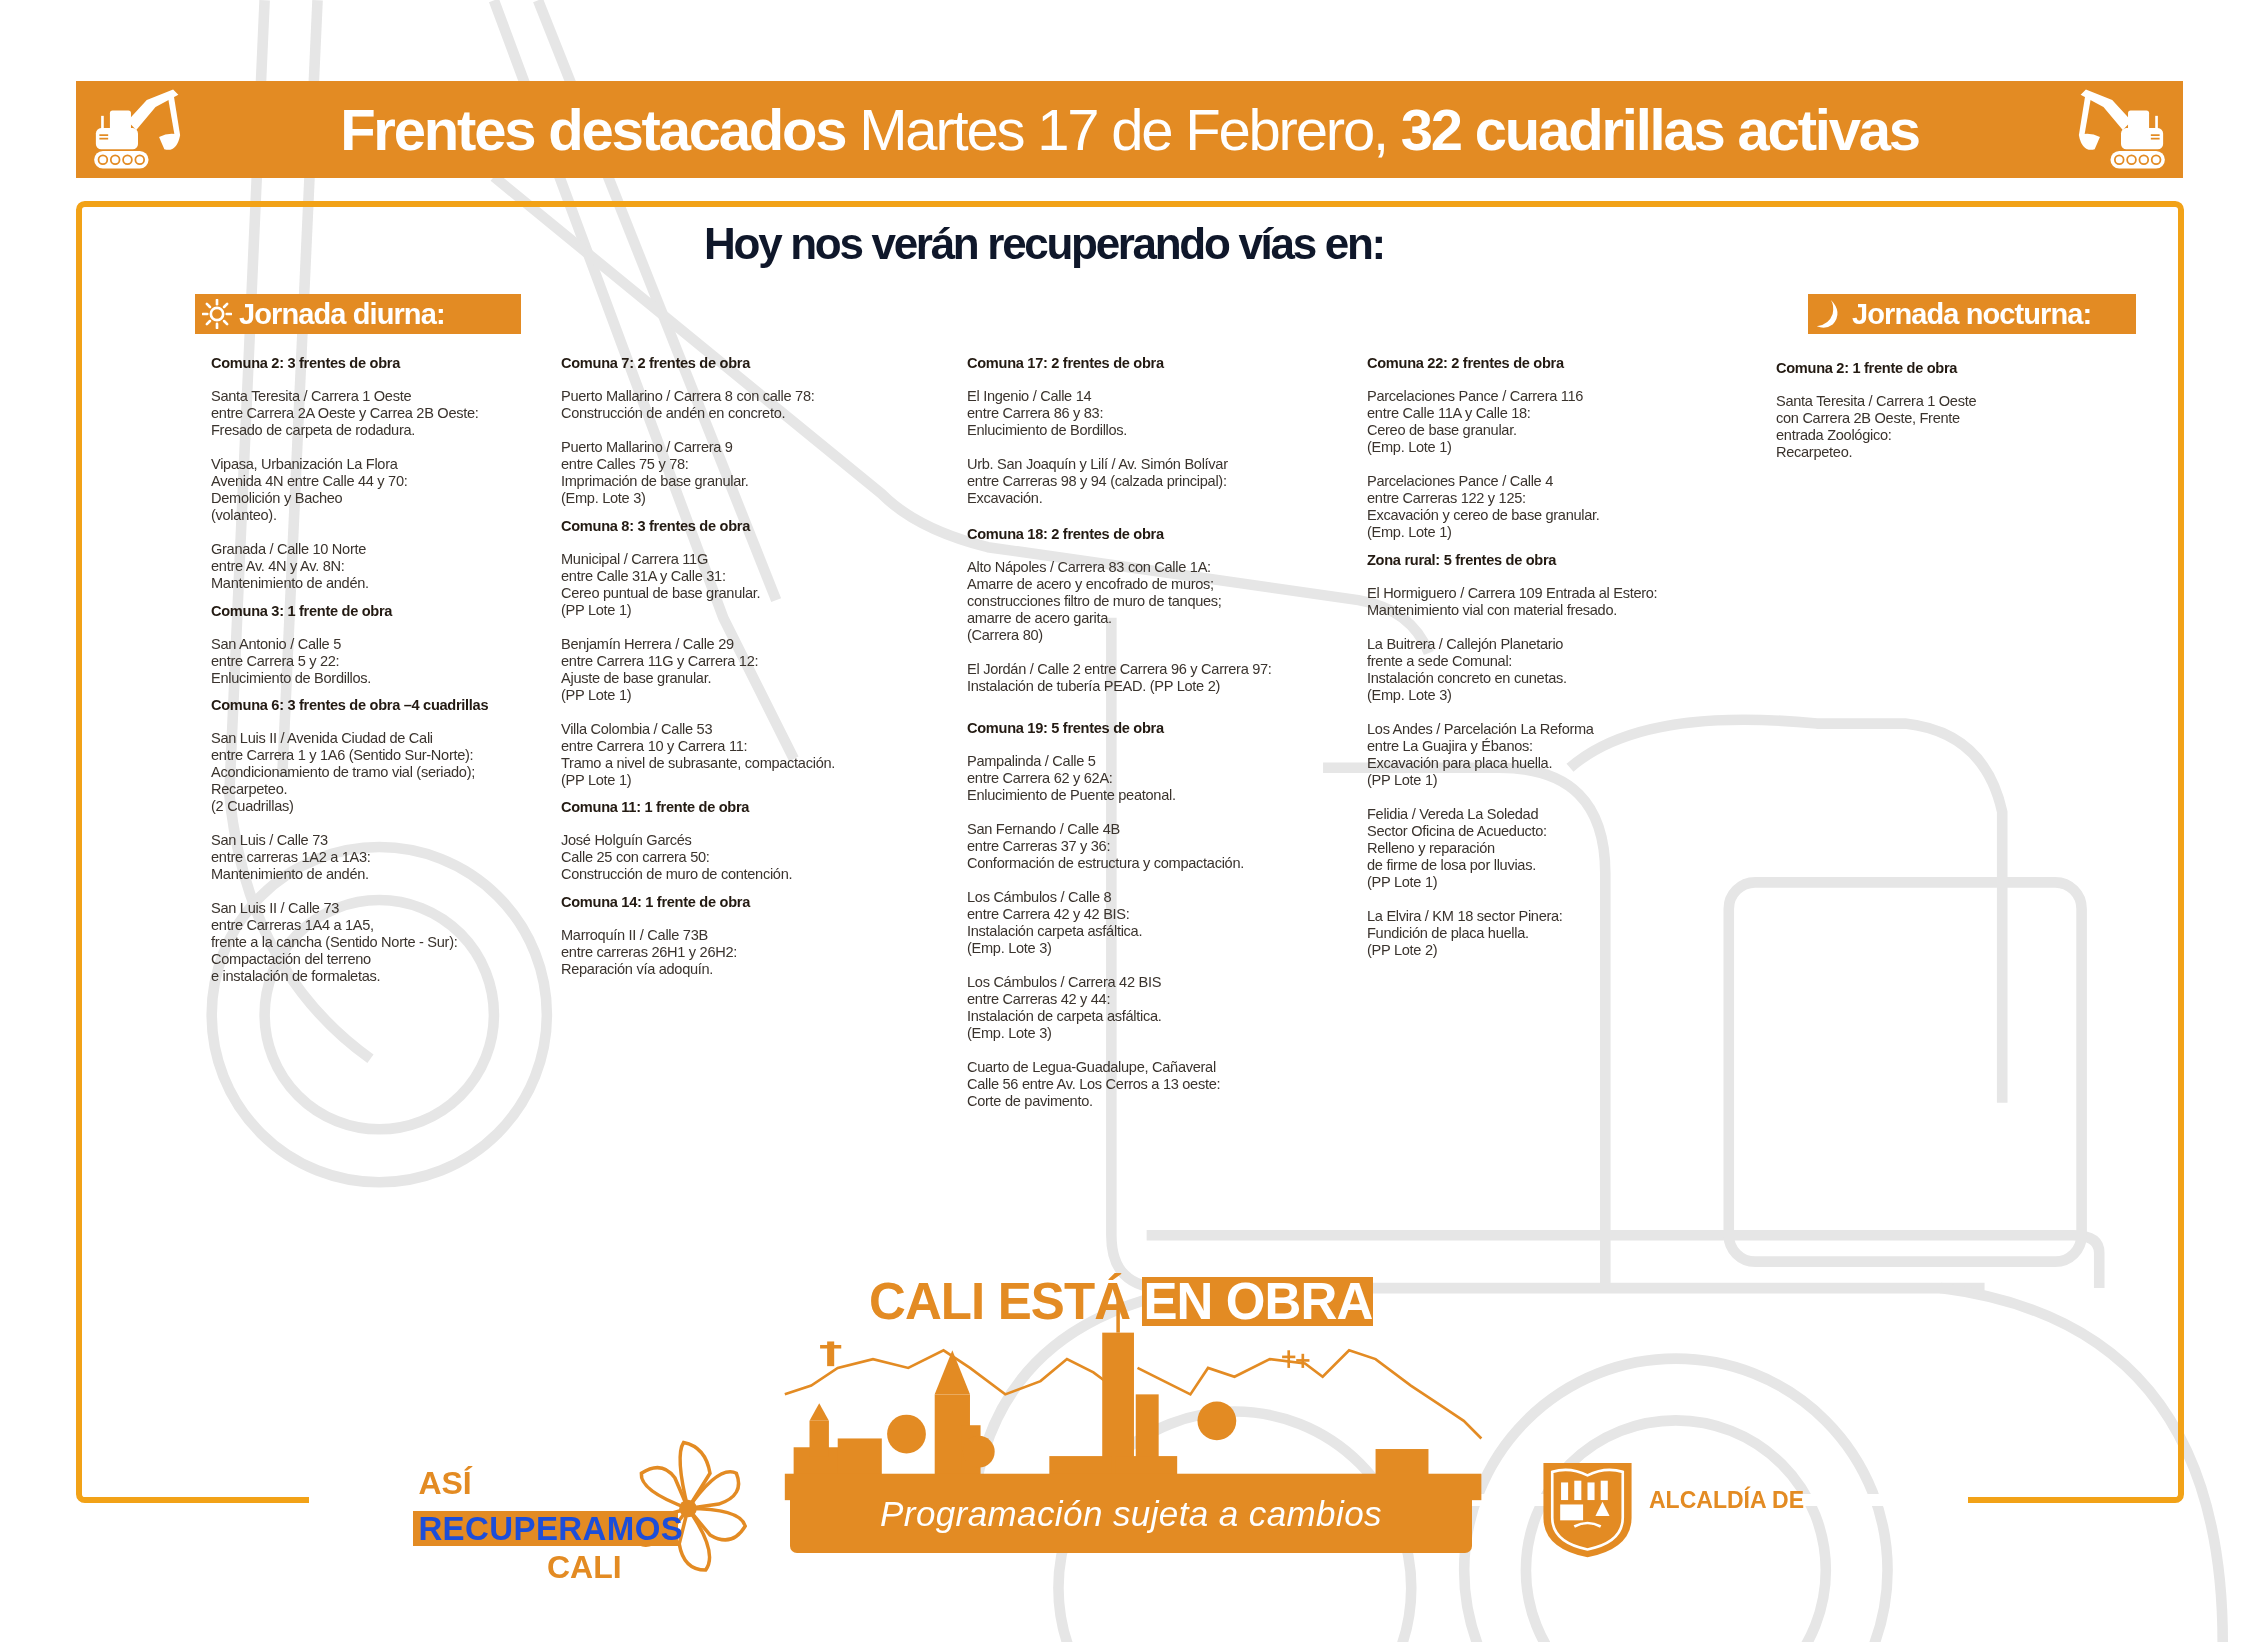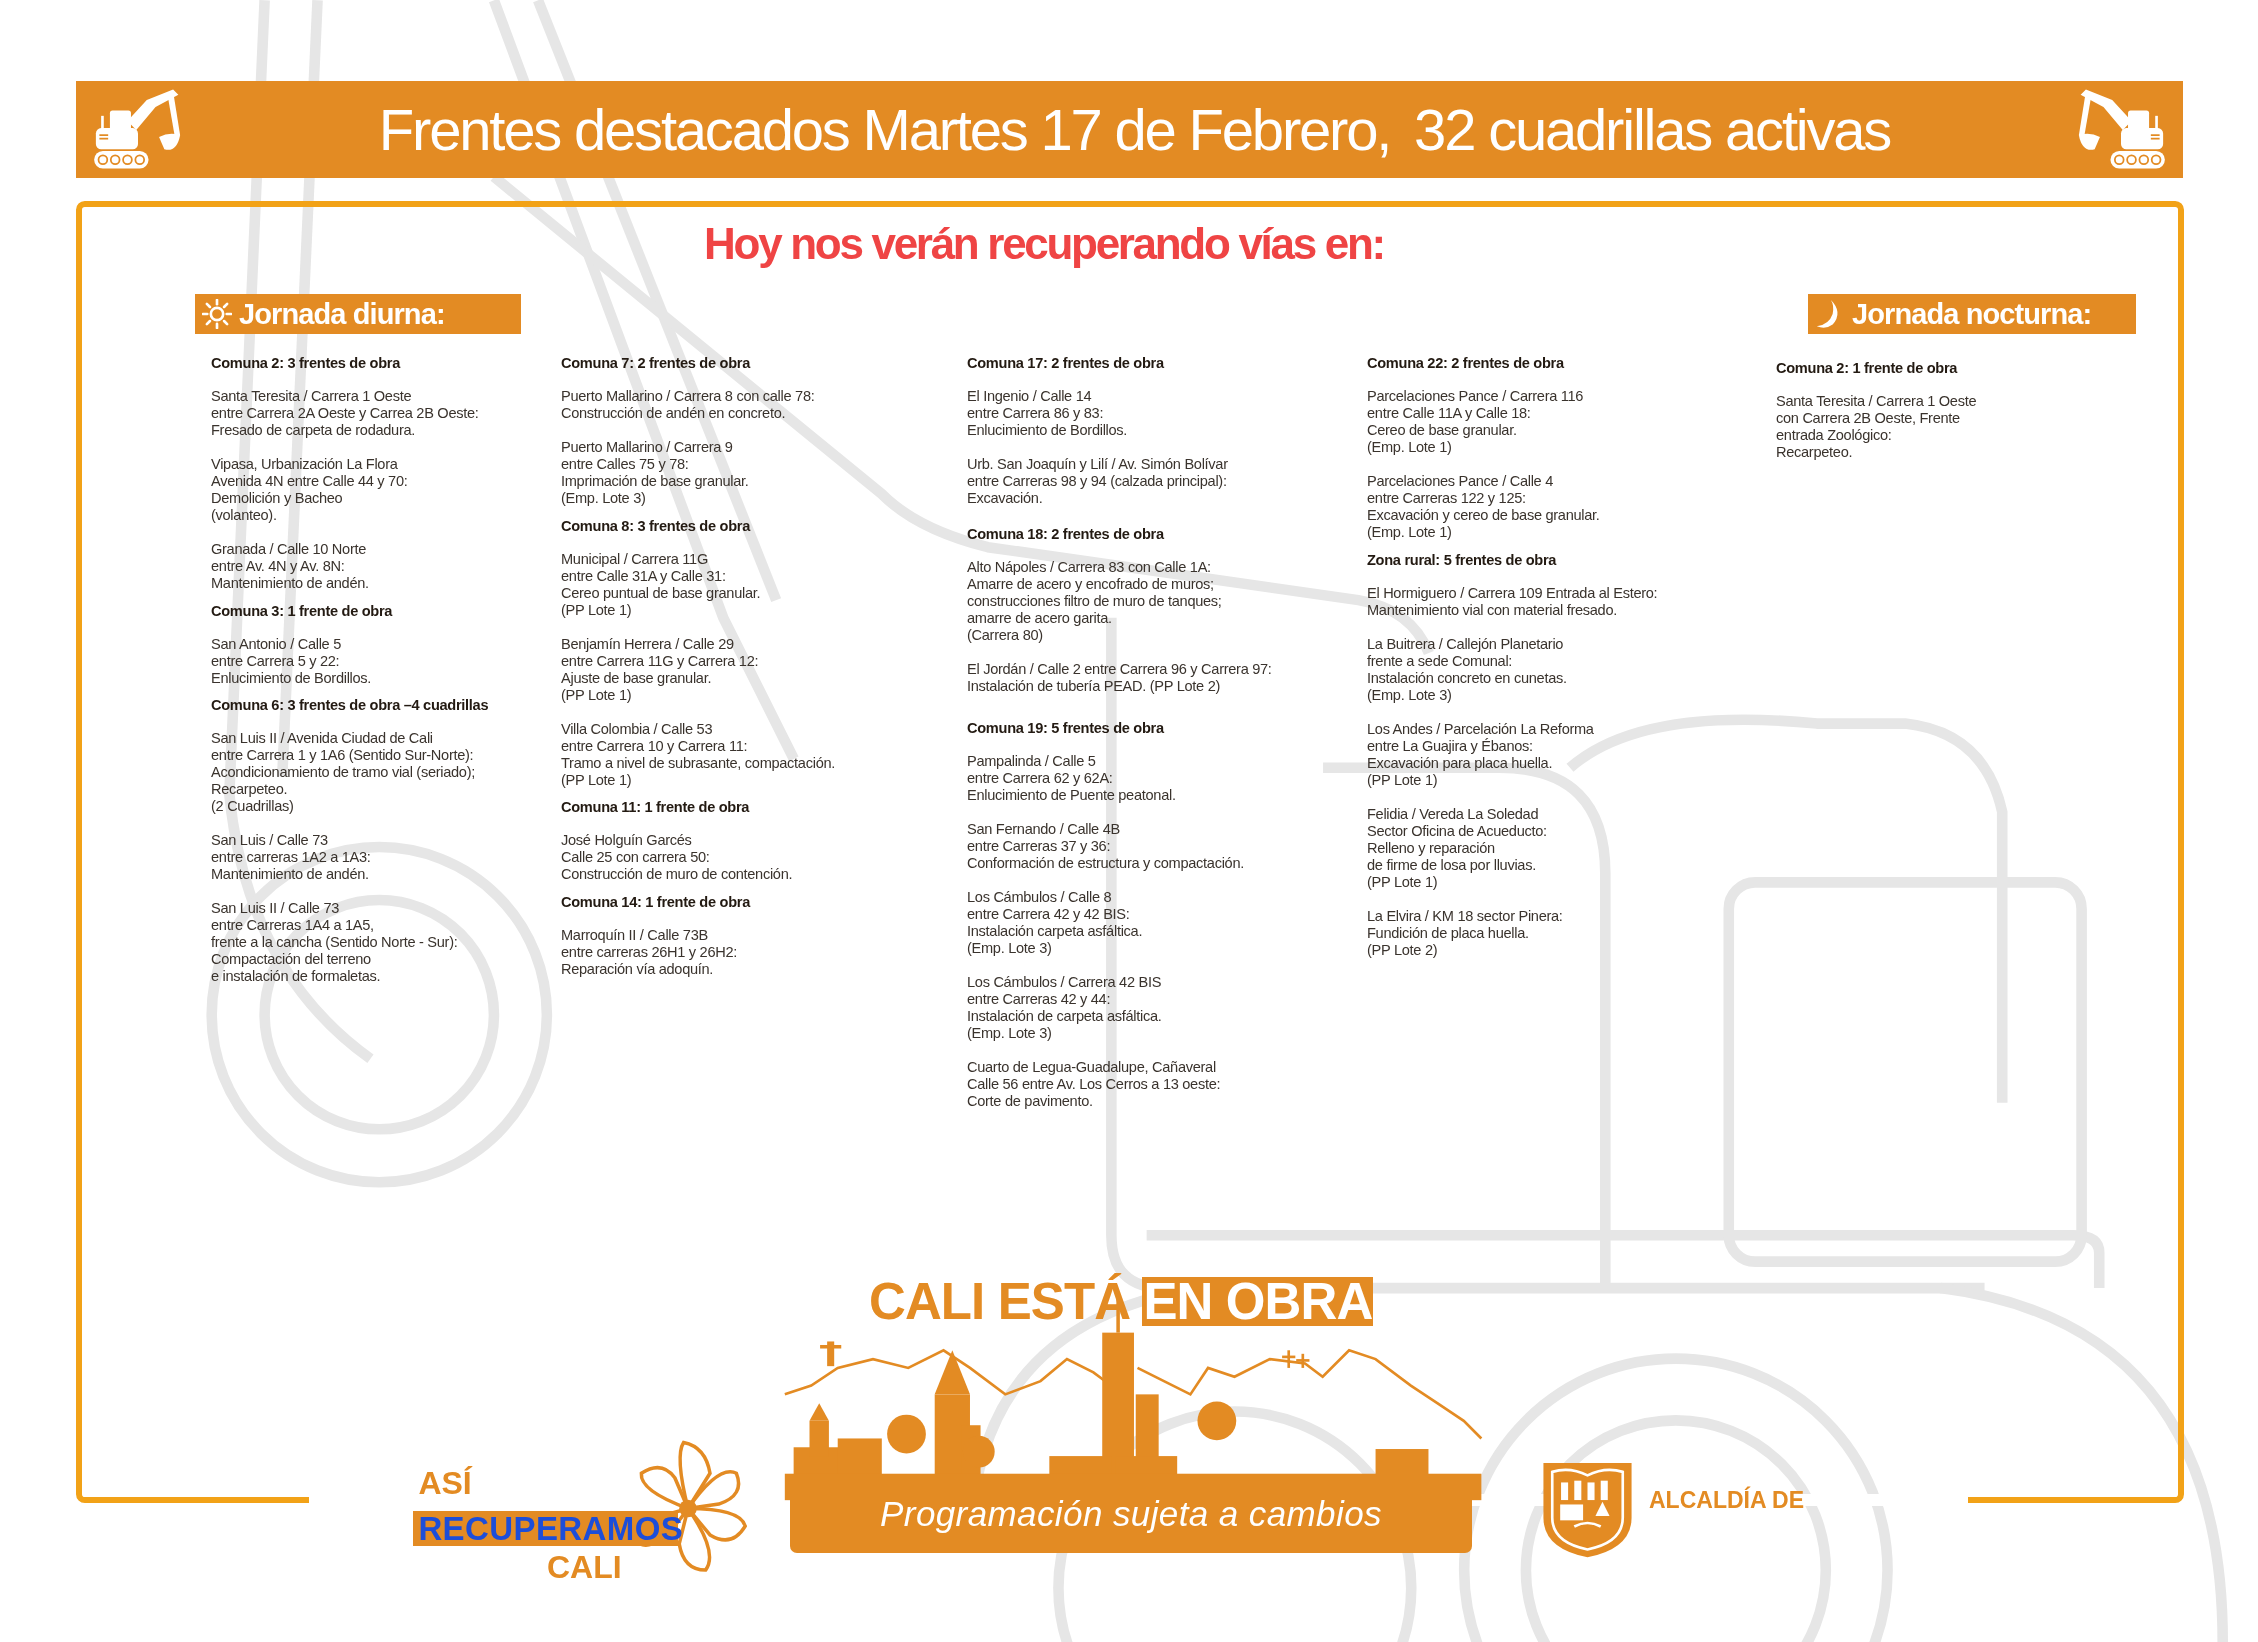--- a/index.html
+++ b/index.html
@@ -22,7 +22,7 @@
     color:#fff; font-size:58px; letter-spacing:-2.2px; white-space:nowrap;
     font-family:"Liberation Sans", sans-serif;
   }
-  .header-title .b { font-weight:400;margin-left:10px; }
+  .header-title .b { font-weight:700; }
   .header-title .l { font-weight:400; }
   .frame {
     position:absolute; left:76px; top:201px; width:2108px; height:1302px;

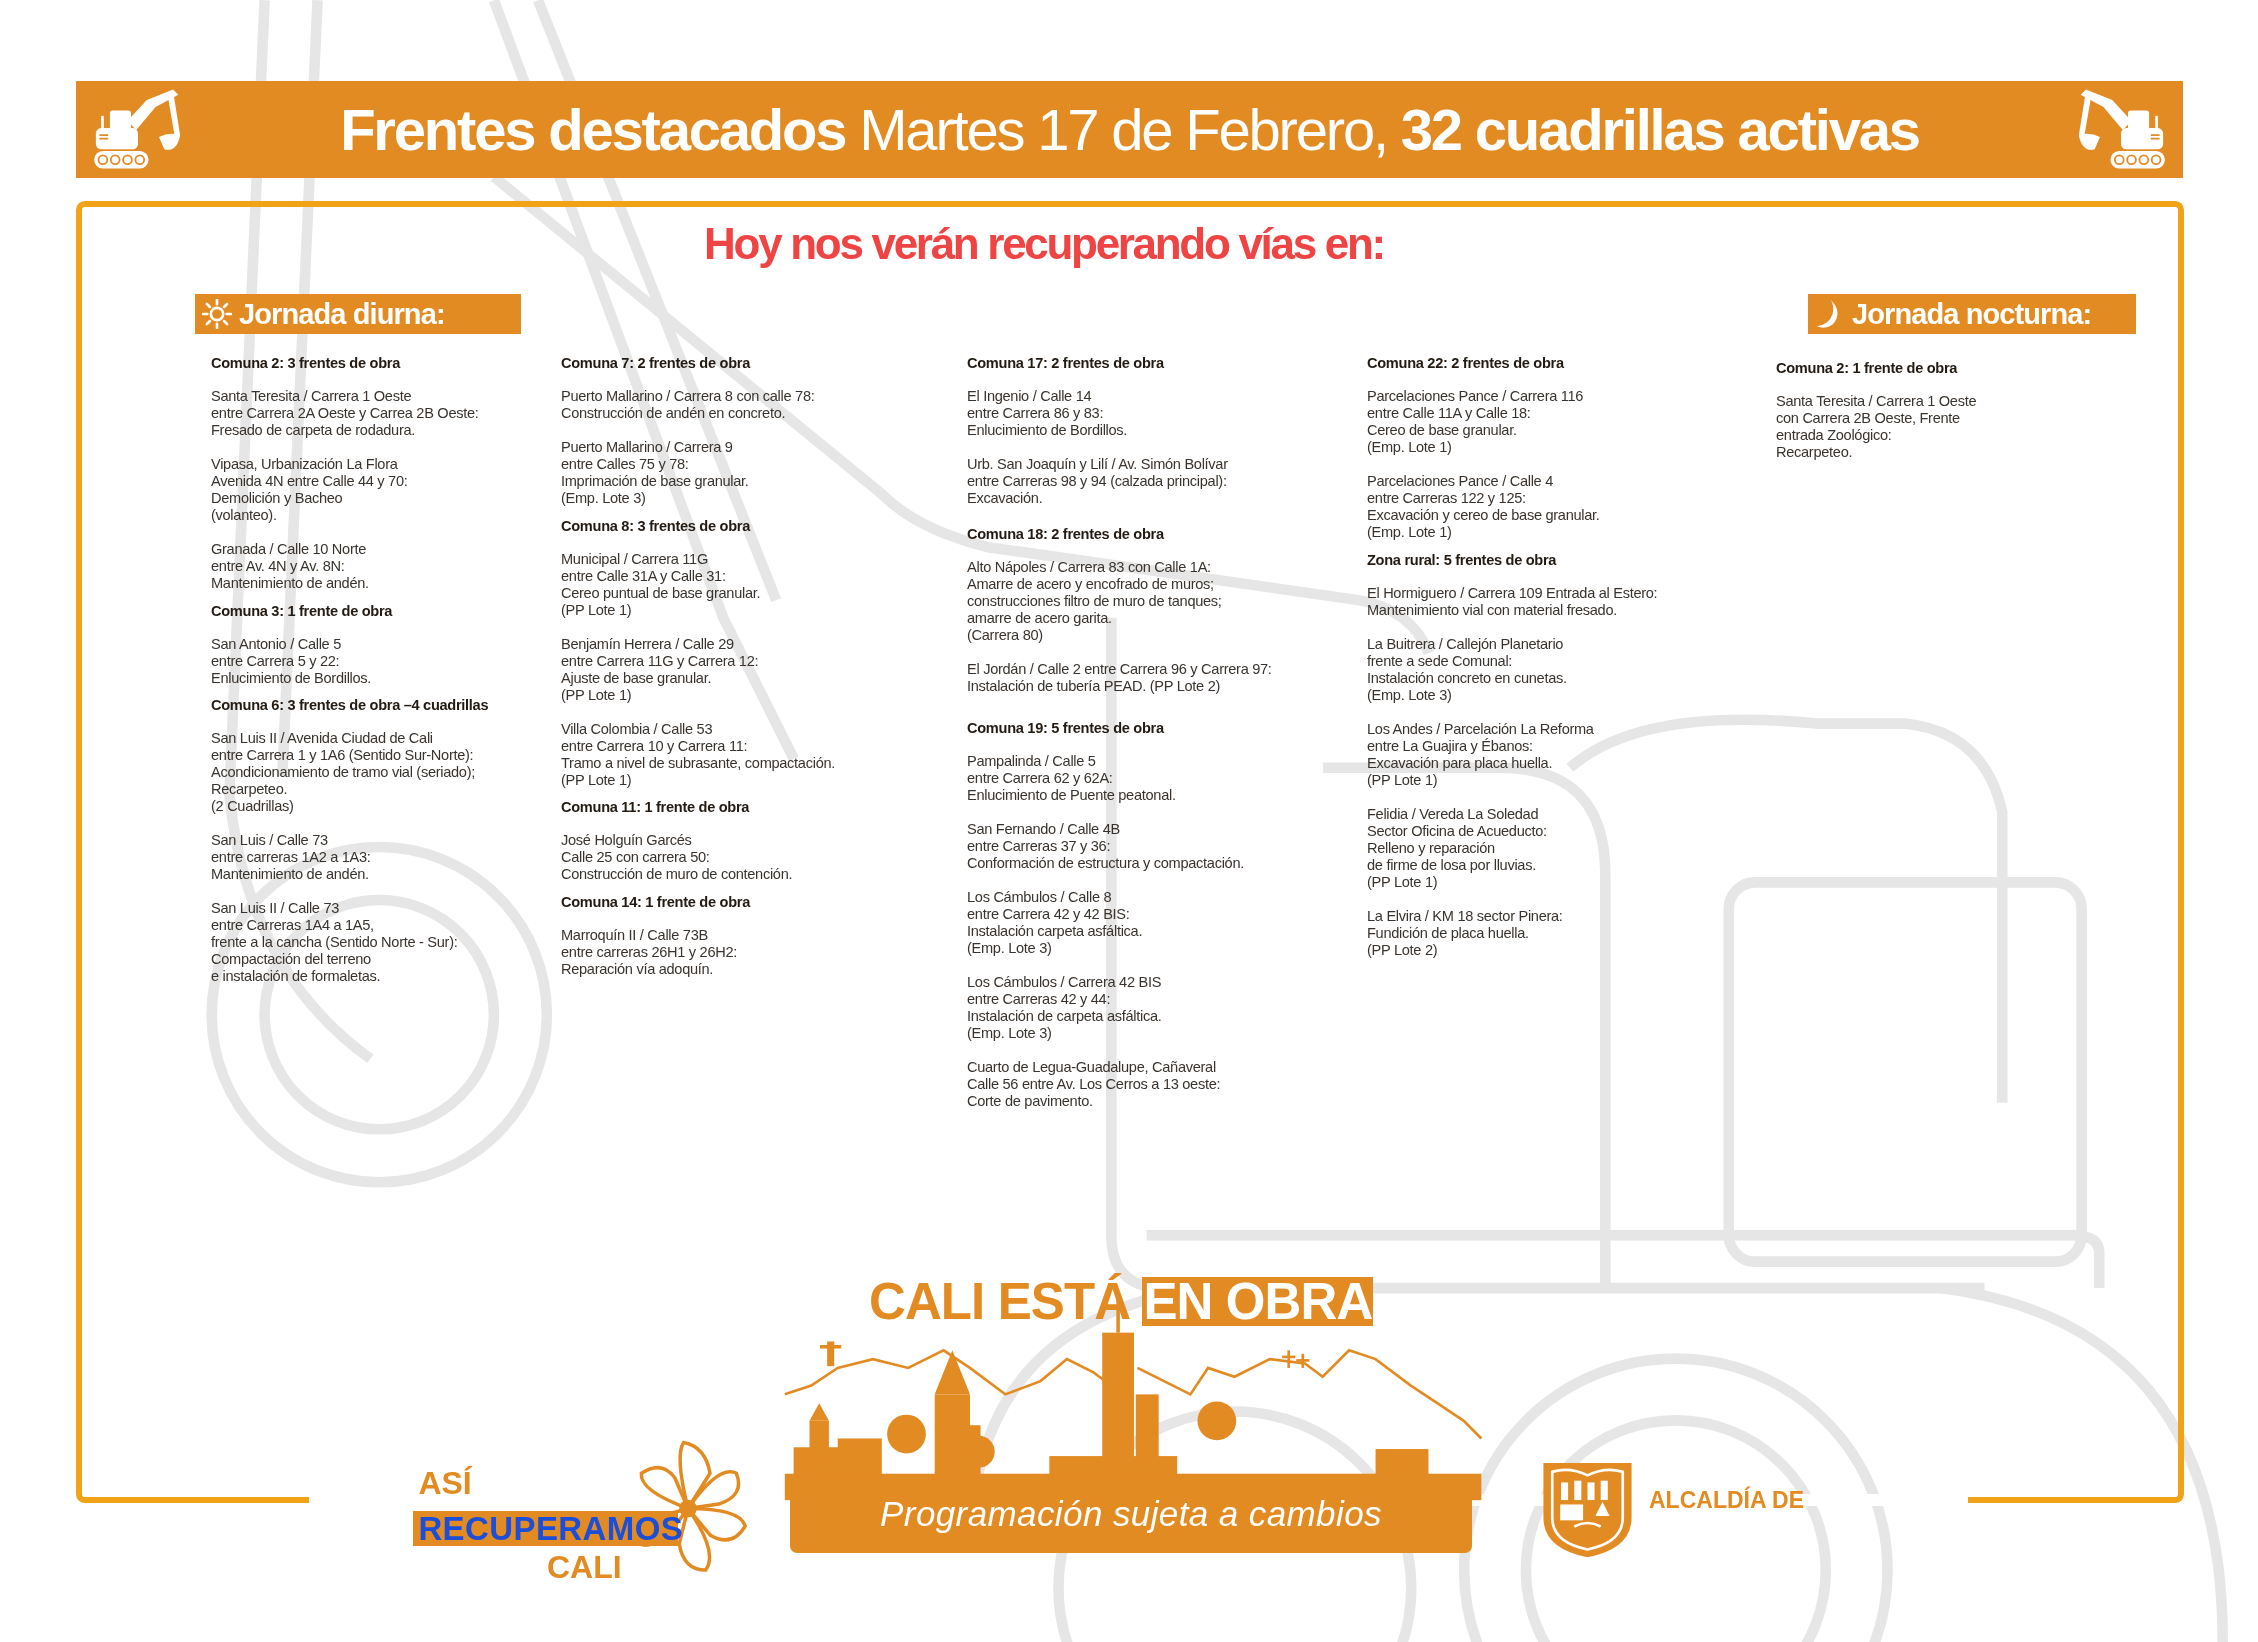--- a/index.html
+++ b/index.html
@@ -33,7 +33,7 @@
   }
   .subtitle {
     position:absolute; left:0; width:2088px; top:219px; text-align:center;
-    color:#ef4444; font-weight:700; font-size:44px; letter-spacing:-2.3px; z-index:2;
+    color:#0f172a; font-weight:700; font-size:44px; letter-spacing:-2.3px; z-index:2;
   }
   .shift-label {
     position:absolute; top:294px; height:40px; background:#e38b23; color:#fff;

